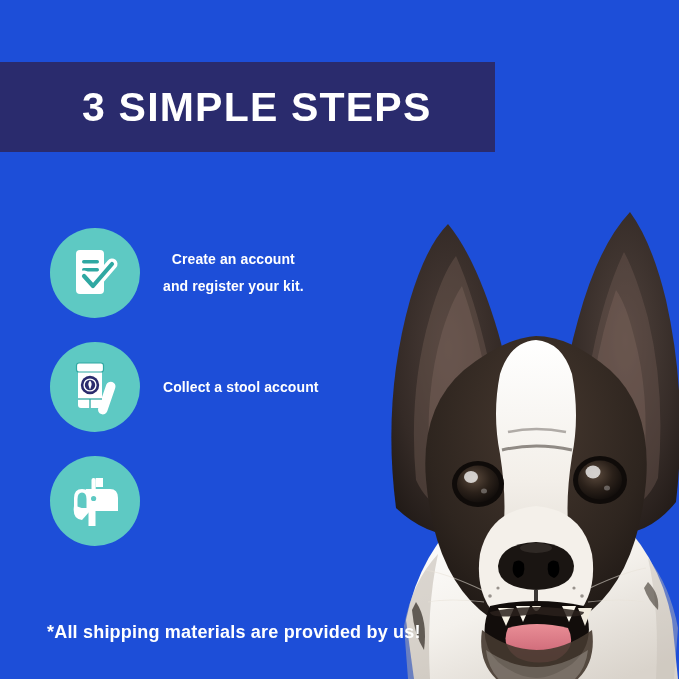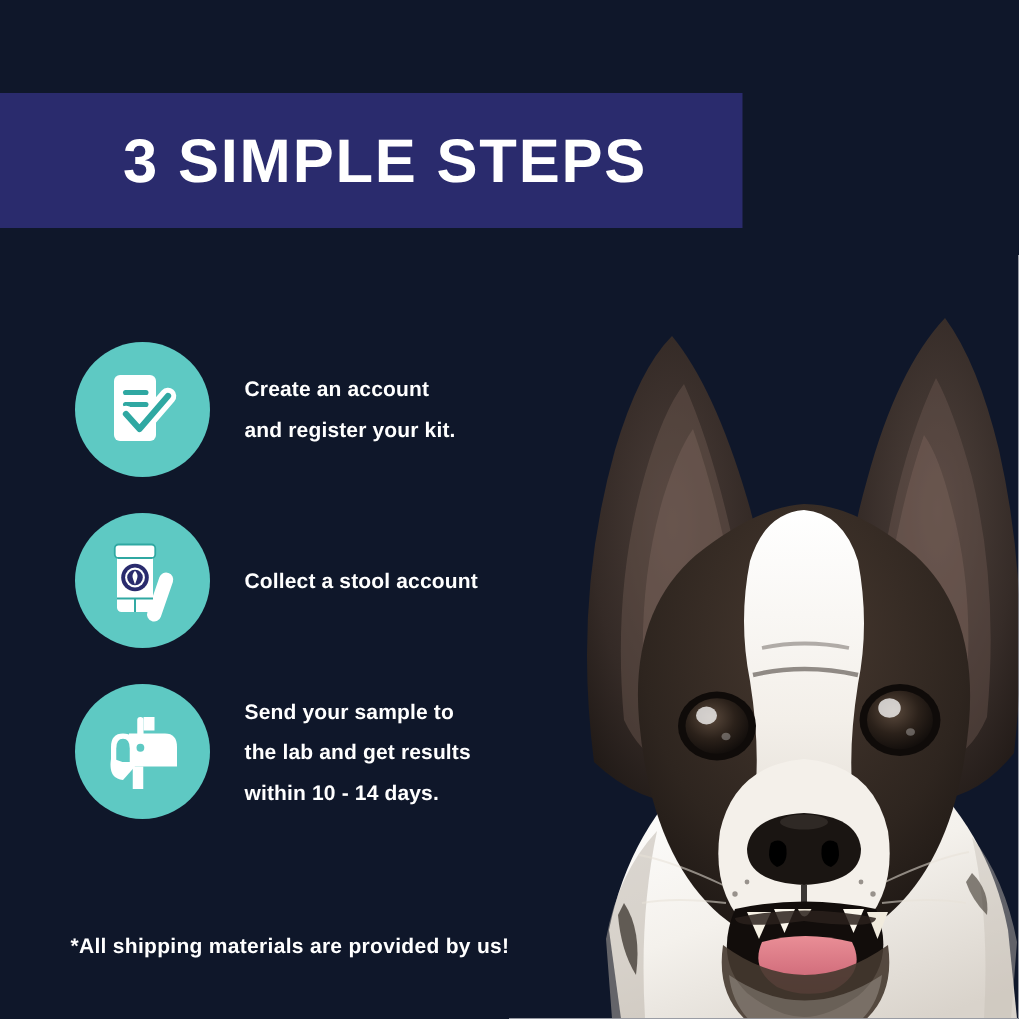--- a/index.html
+++ b/index.html
@@ -14,8 +14,9 @@
     position: relative;
     width: 679px;
     height: 679px;
-    background: #0f172a;
+    background: #1d4ed8;
     overflow: hidden;
+    text-align: center;
   }
 
   

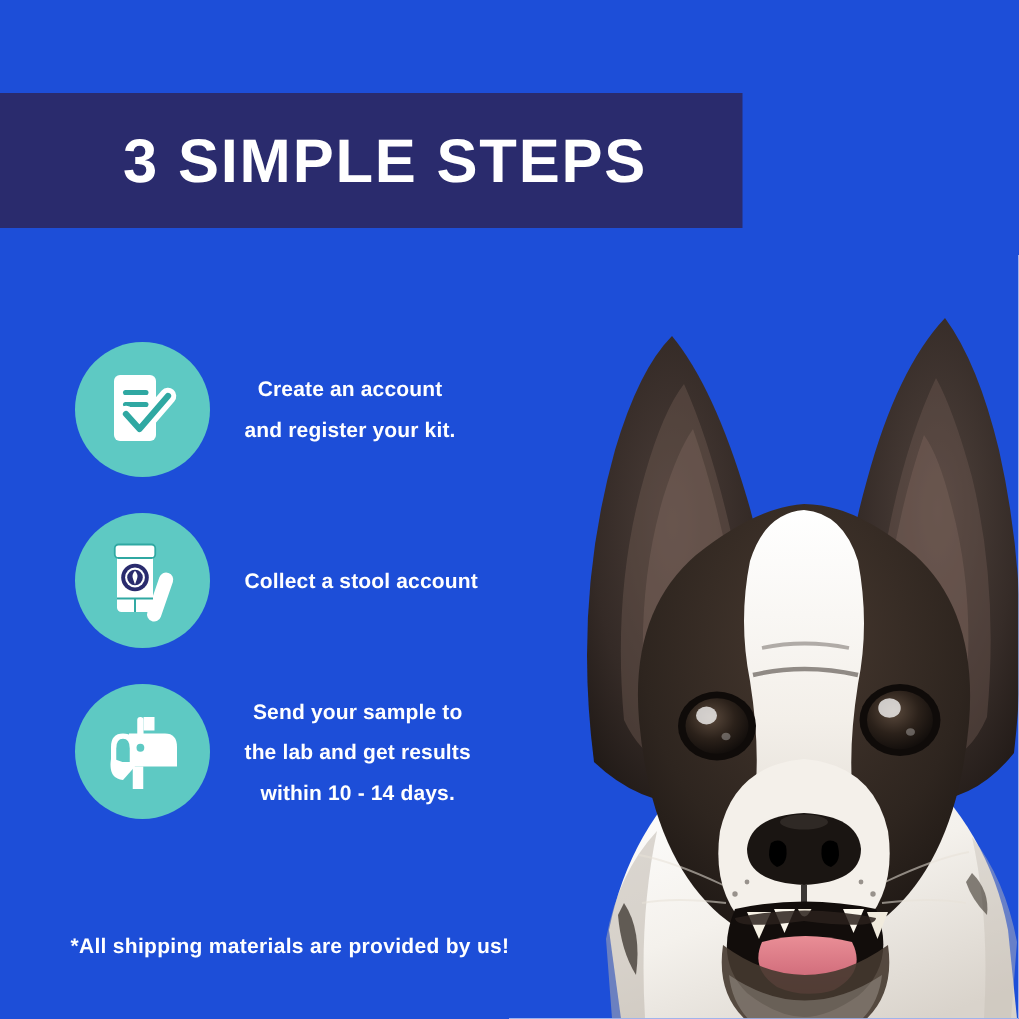--- a/index.html
+++ b/index.html
@@ -279,9 +279,6 @@
           <circle cx="27.6" cy="23.5" r="2.6" fill="#5ec9c3"></circle>
         </svg>
       </div>
-      <div class="step-text">Send your sample to
-the lab and get results
-within 10 - 14 days.</div>
     </div>
 
   </div>

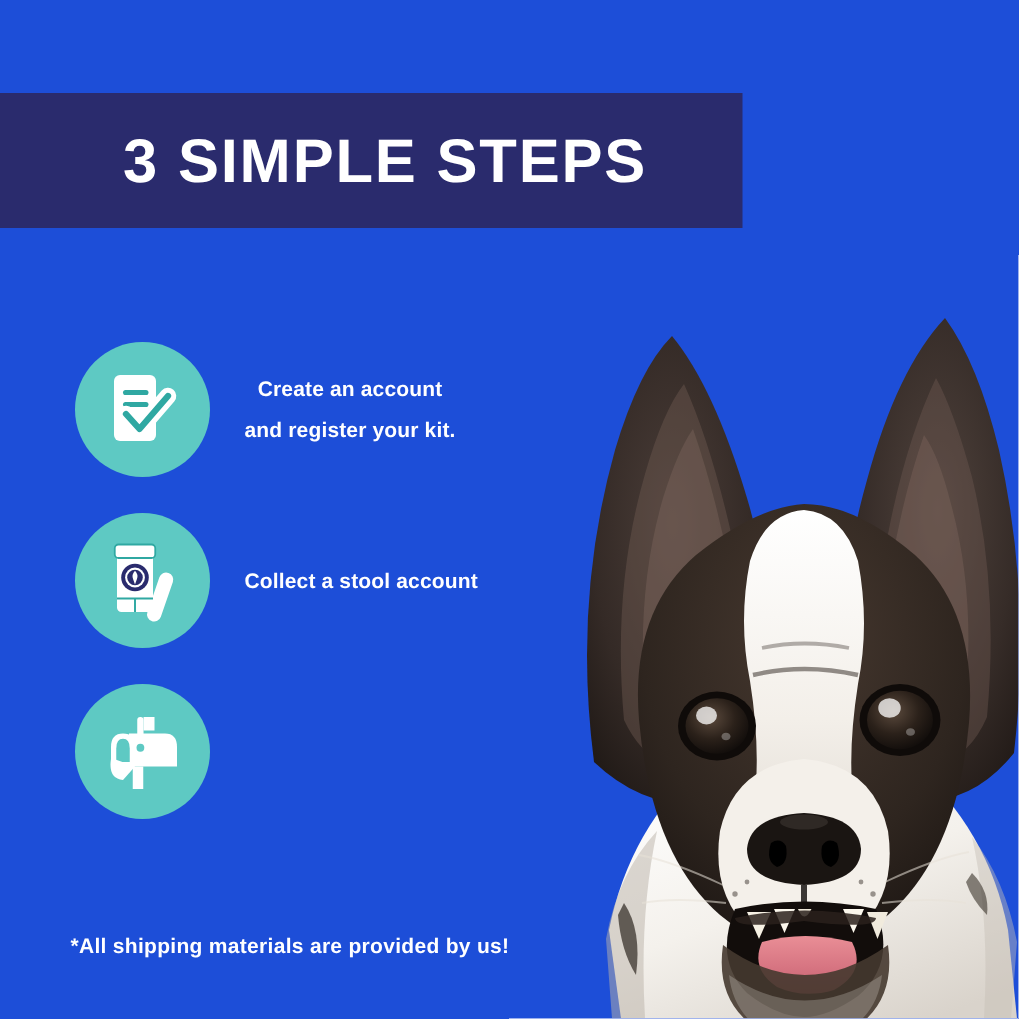--- a/index.html
+++ b/index.html
@@ -94,7 +94,7 @@
     left: 47px;
     top: 622px;
     color: #ffffff;
-    font-size: 14px;
+    font-size: 18px;
     font-weight: bold;
     letter-spacing: 0.2px;
   }

